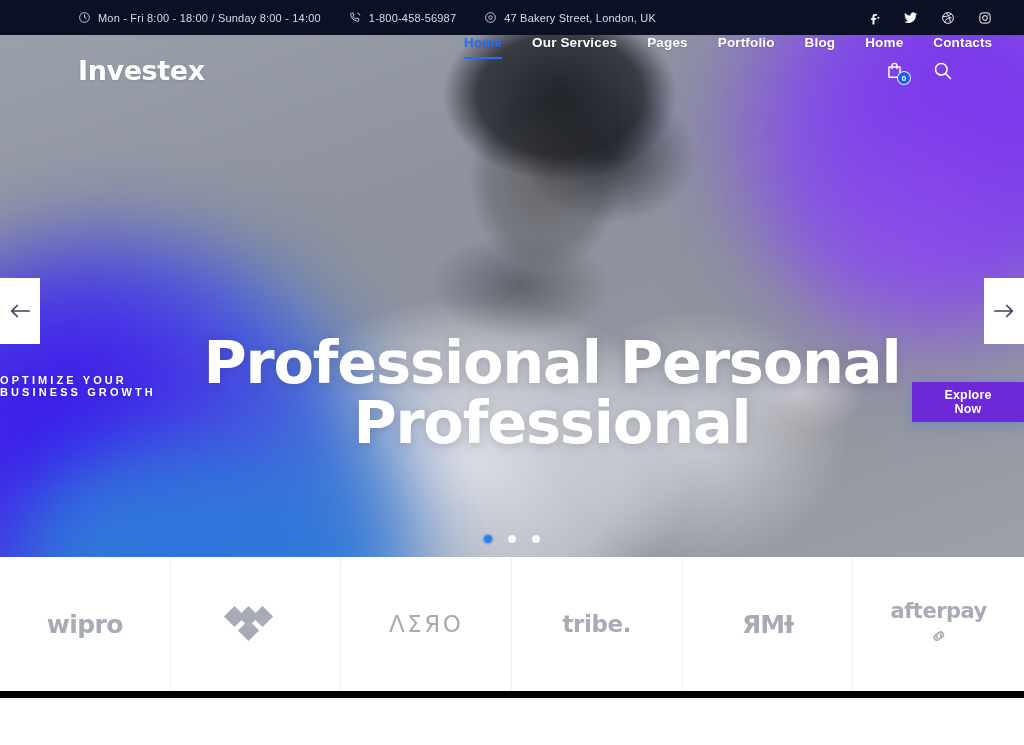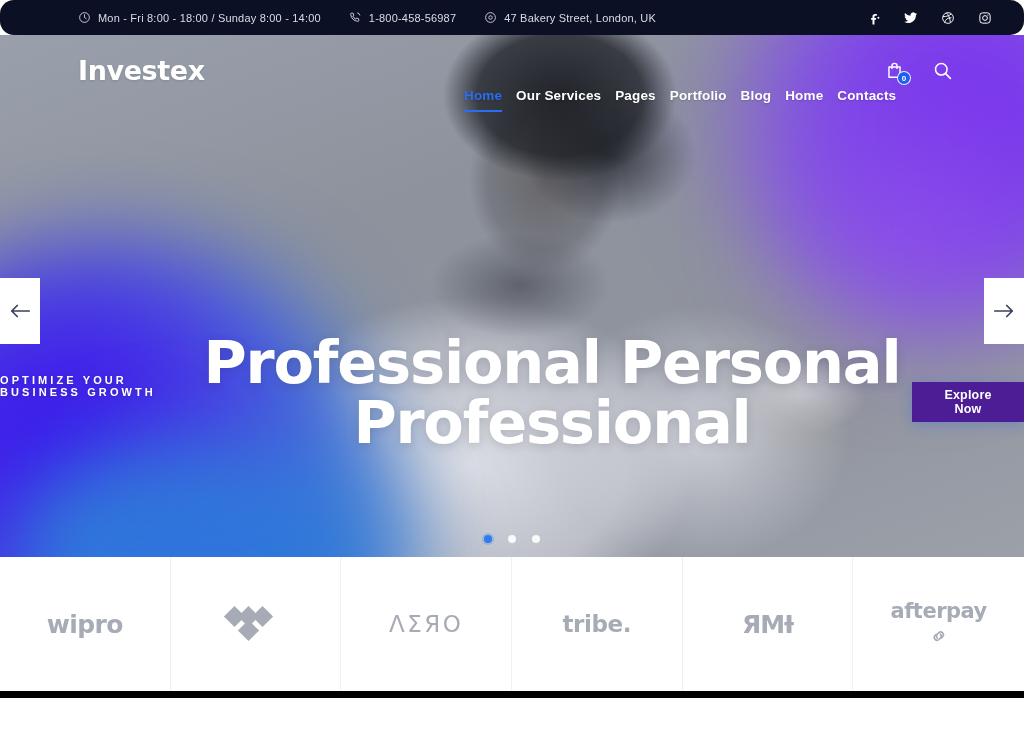--- a/index.html
+++ b/index.html
@@ -21,7 +21,6 @@
     color:#d9dce8;
     font-size:11px;
     letter-spacing:.2px;
-    border-radius:14px;
   }
   .topbar-left{
     display:flex; align-items:center;

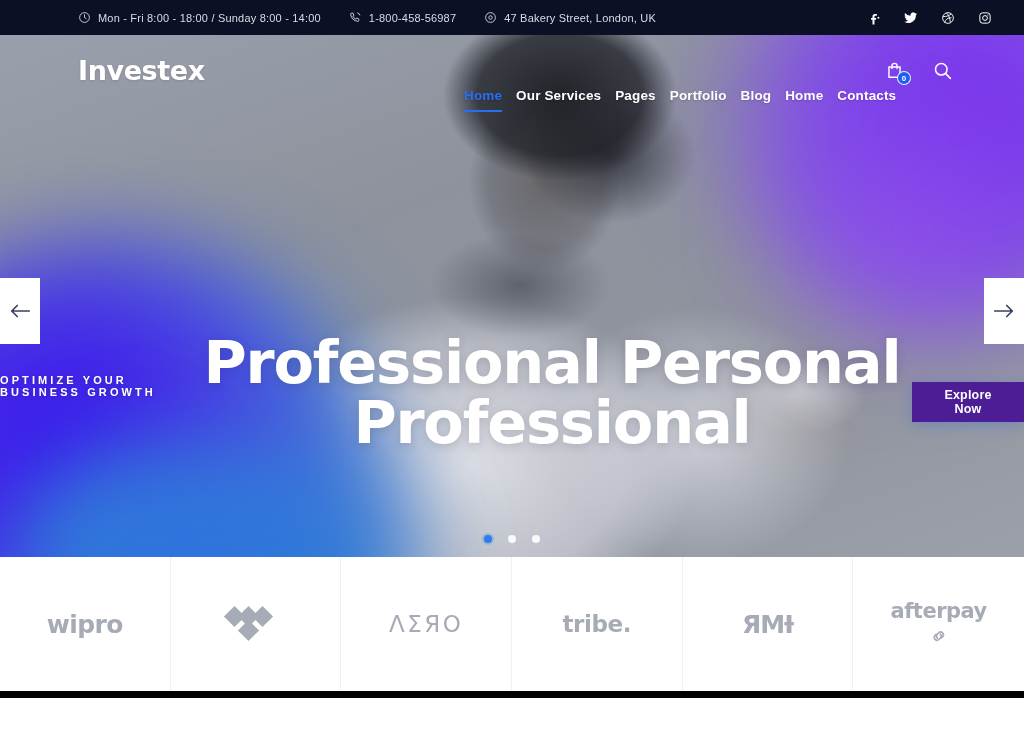--- a/index.html
+++ b/index.html
@@ -101,7 +101,7 @@
   }
   .nav{
     position:absolute; left:464px; top:0; height:70px;
-    display:flex; align-items:flex-end; gap:14px;
+    display:flex; align-items:flex-start; gap:30px;
   }
   .nav a{
     color:#ffffff; text-decoration:none; font-size:13.5px; font-weight:bold;

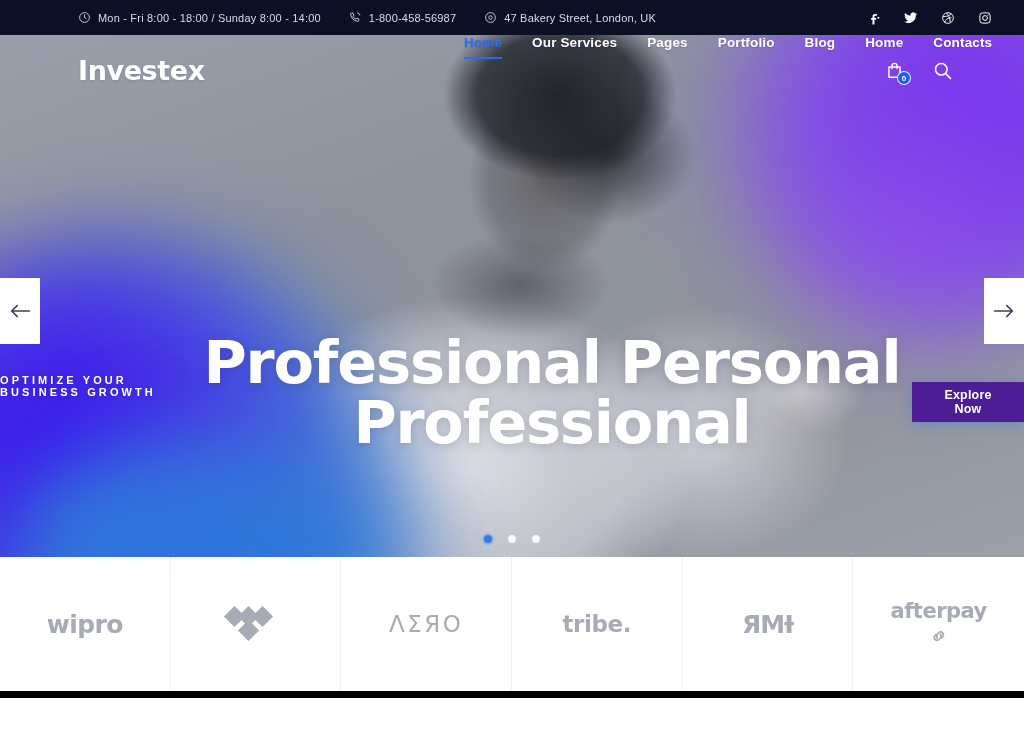--- a/index.html
+++ b/index.html
@@ -152,7 +152,7 @@
   }
   .cta{
     margin-top:32px;
-    background:#4c1d95;
+    background:#6d28d9;
     color:#ffffff;
     border:none;
     font-family:inherit;

